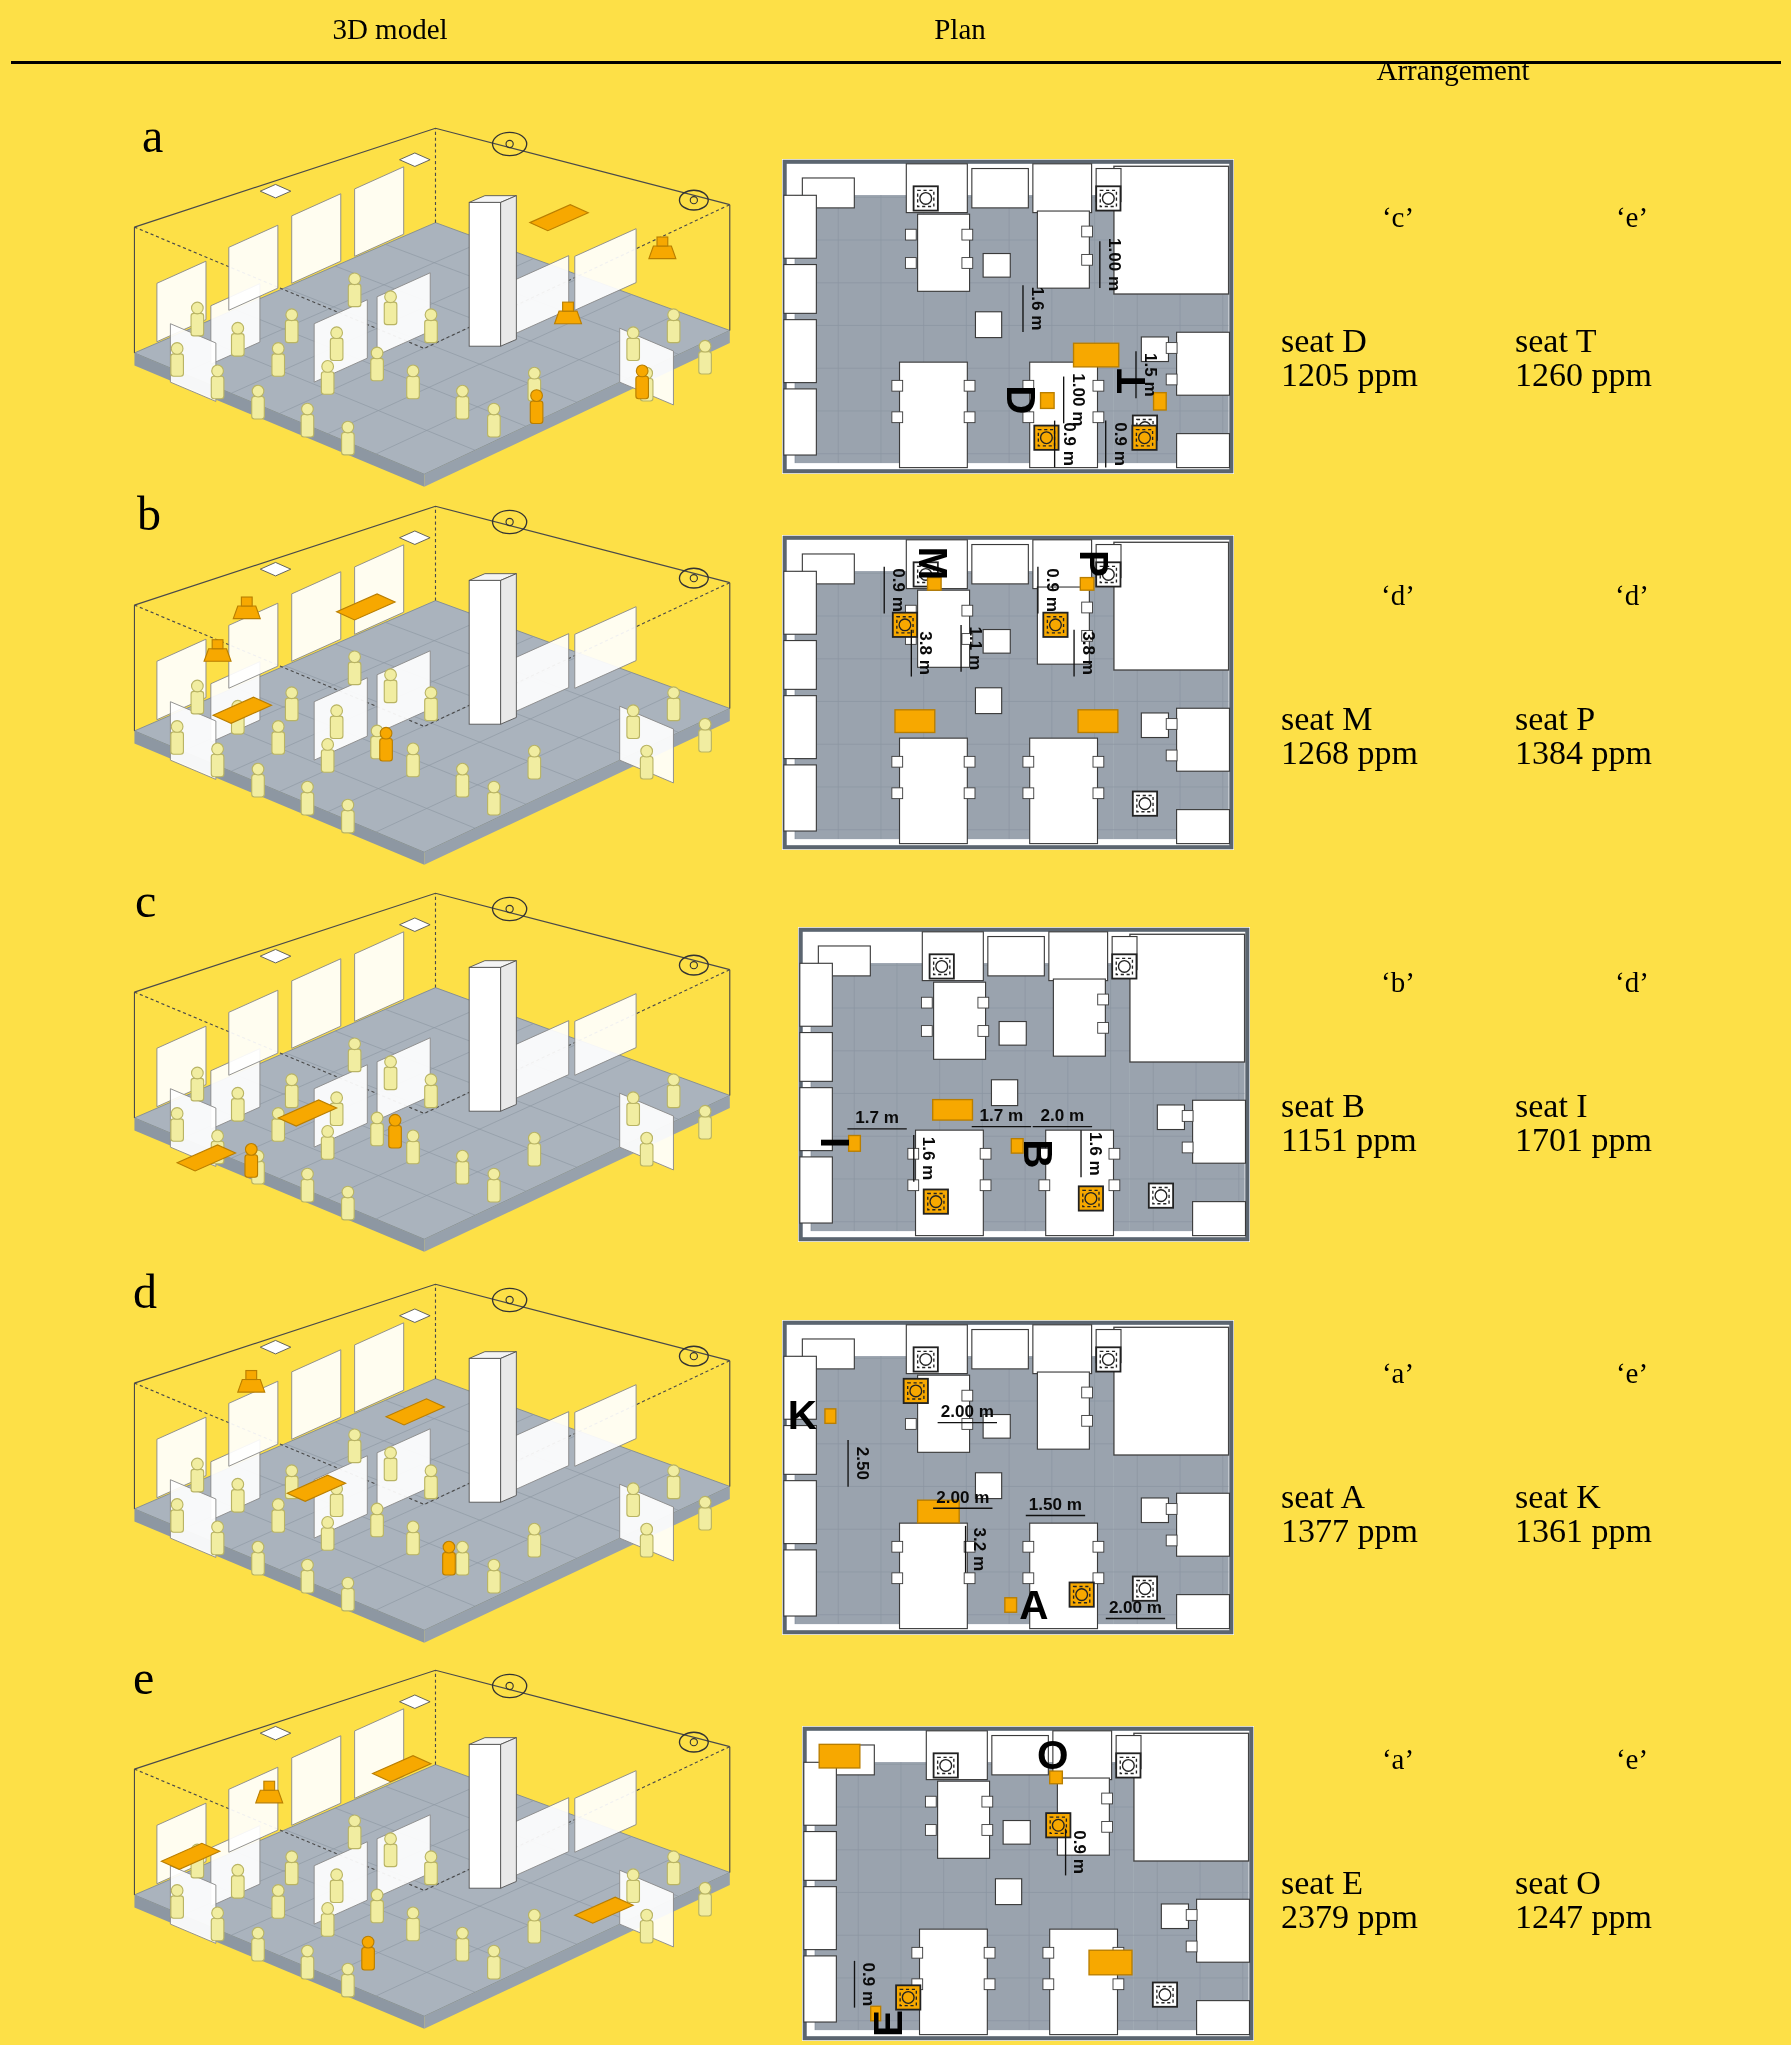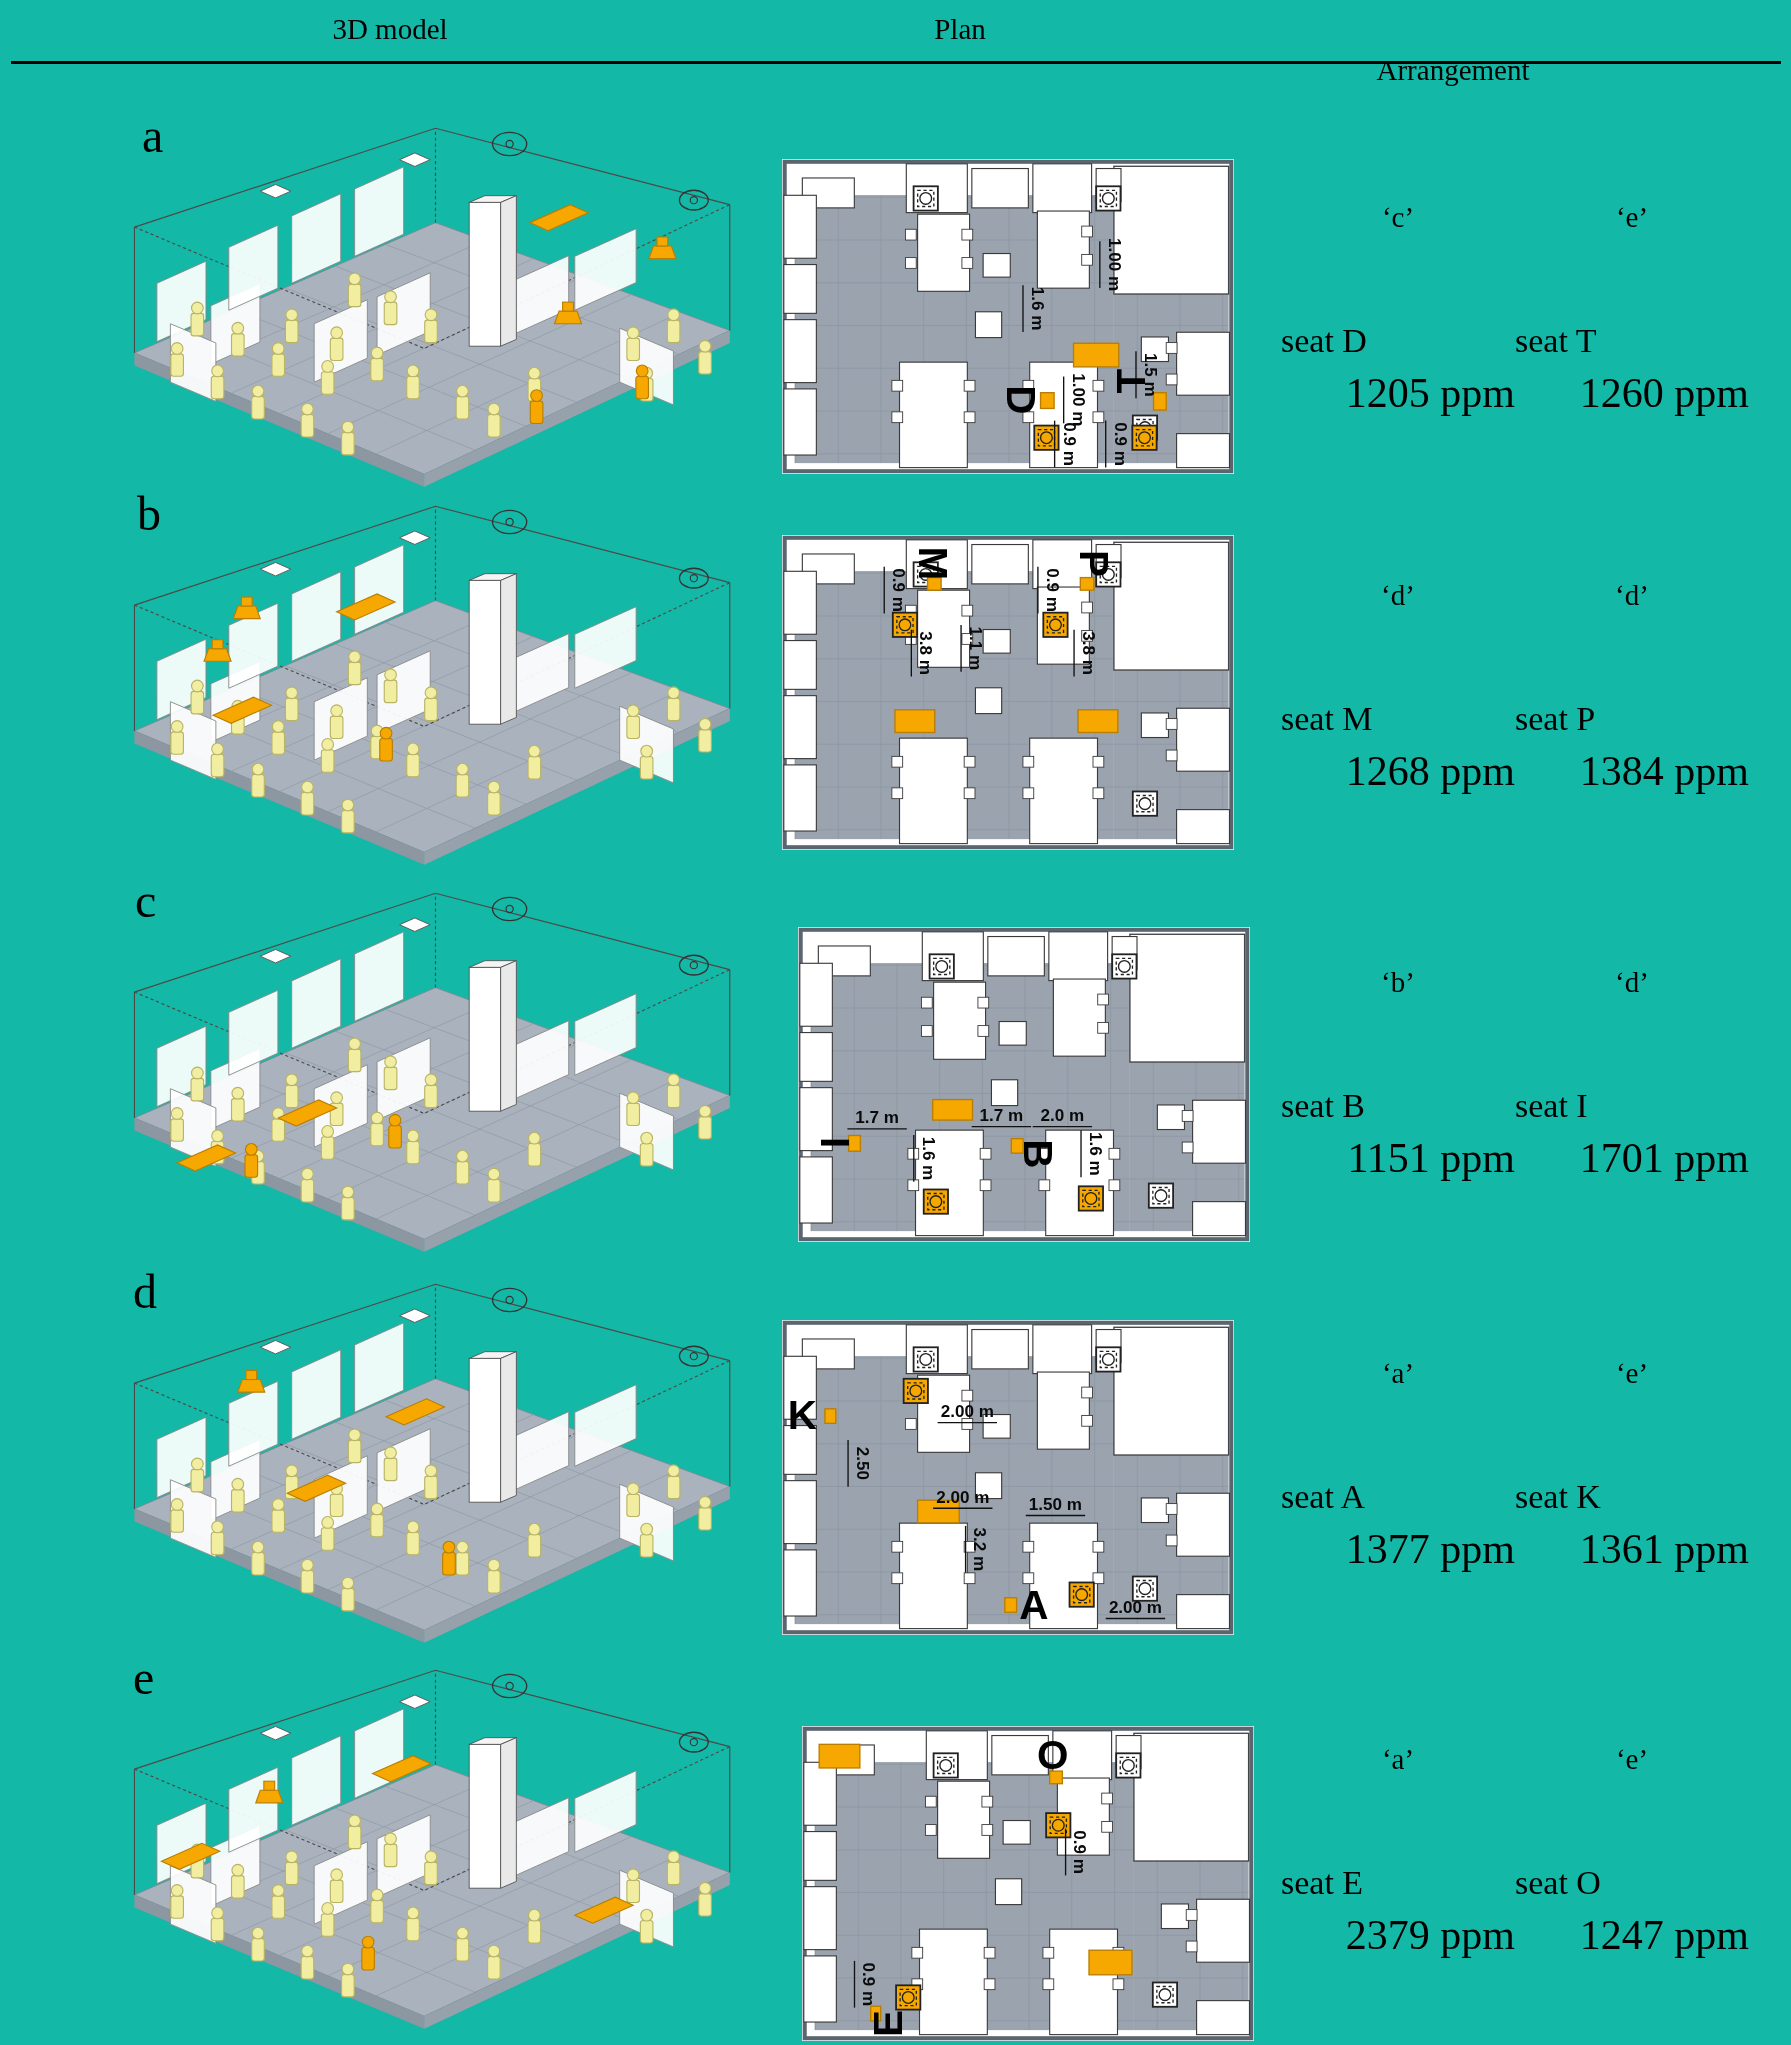--- a/index.html
+++ b/index.html
@@ -3,7 +3,7 @@
 <meta charset="utf-8">
 <style>
   html,body{margin:0;padding:0;background:#ffffff;}
-  .page{position:relative;width:1792px;height:2046px;background:#14b8a6;overflow:hidden;
+  .page{position:relative;width:1792px;height:2046px;background:#fde047;overflow:hidden;
         font-family:"Liberation Serif","DejaVu Serif",serif;color:#000;}
   .col-h{position:absolute;top:12.6px;transform:translateX(-50%);font-size:29px;white-space:nowrap;}
   .rule{position:absolute;left:11.2px;top:61px;width:1770px;height:3.1px;background:#000;}

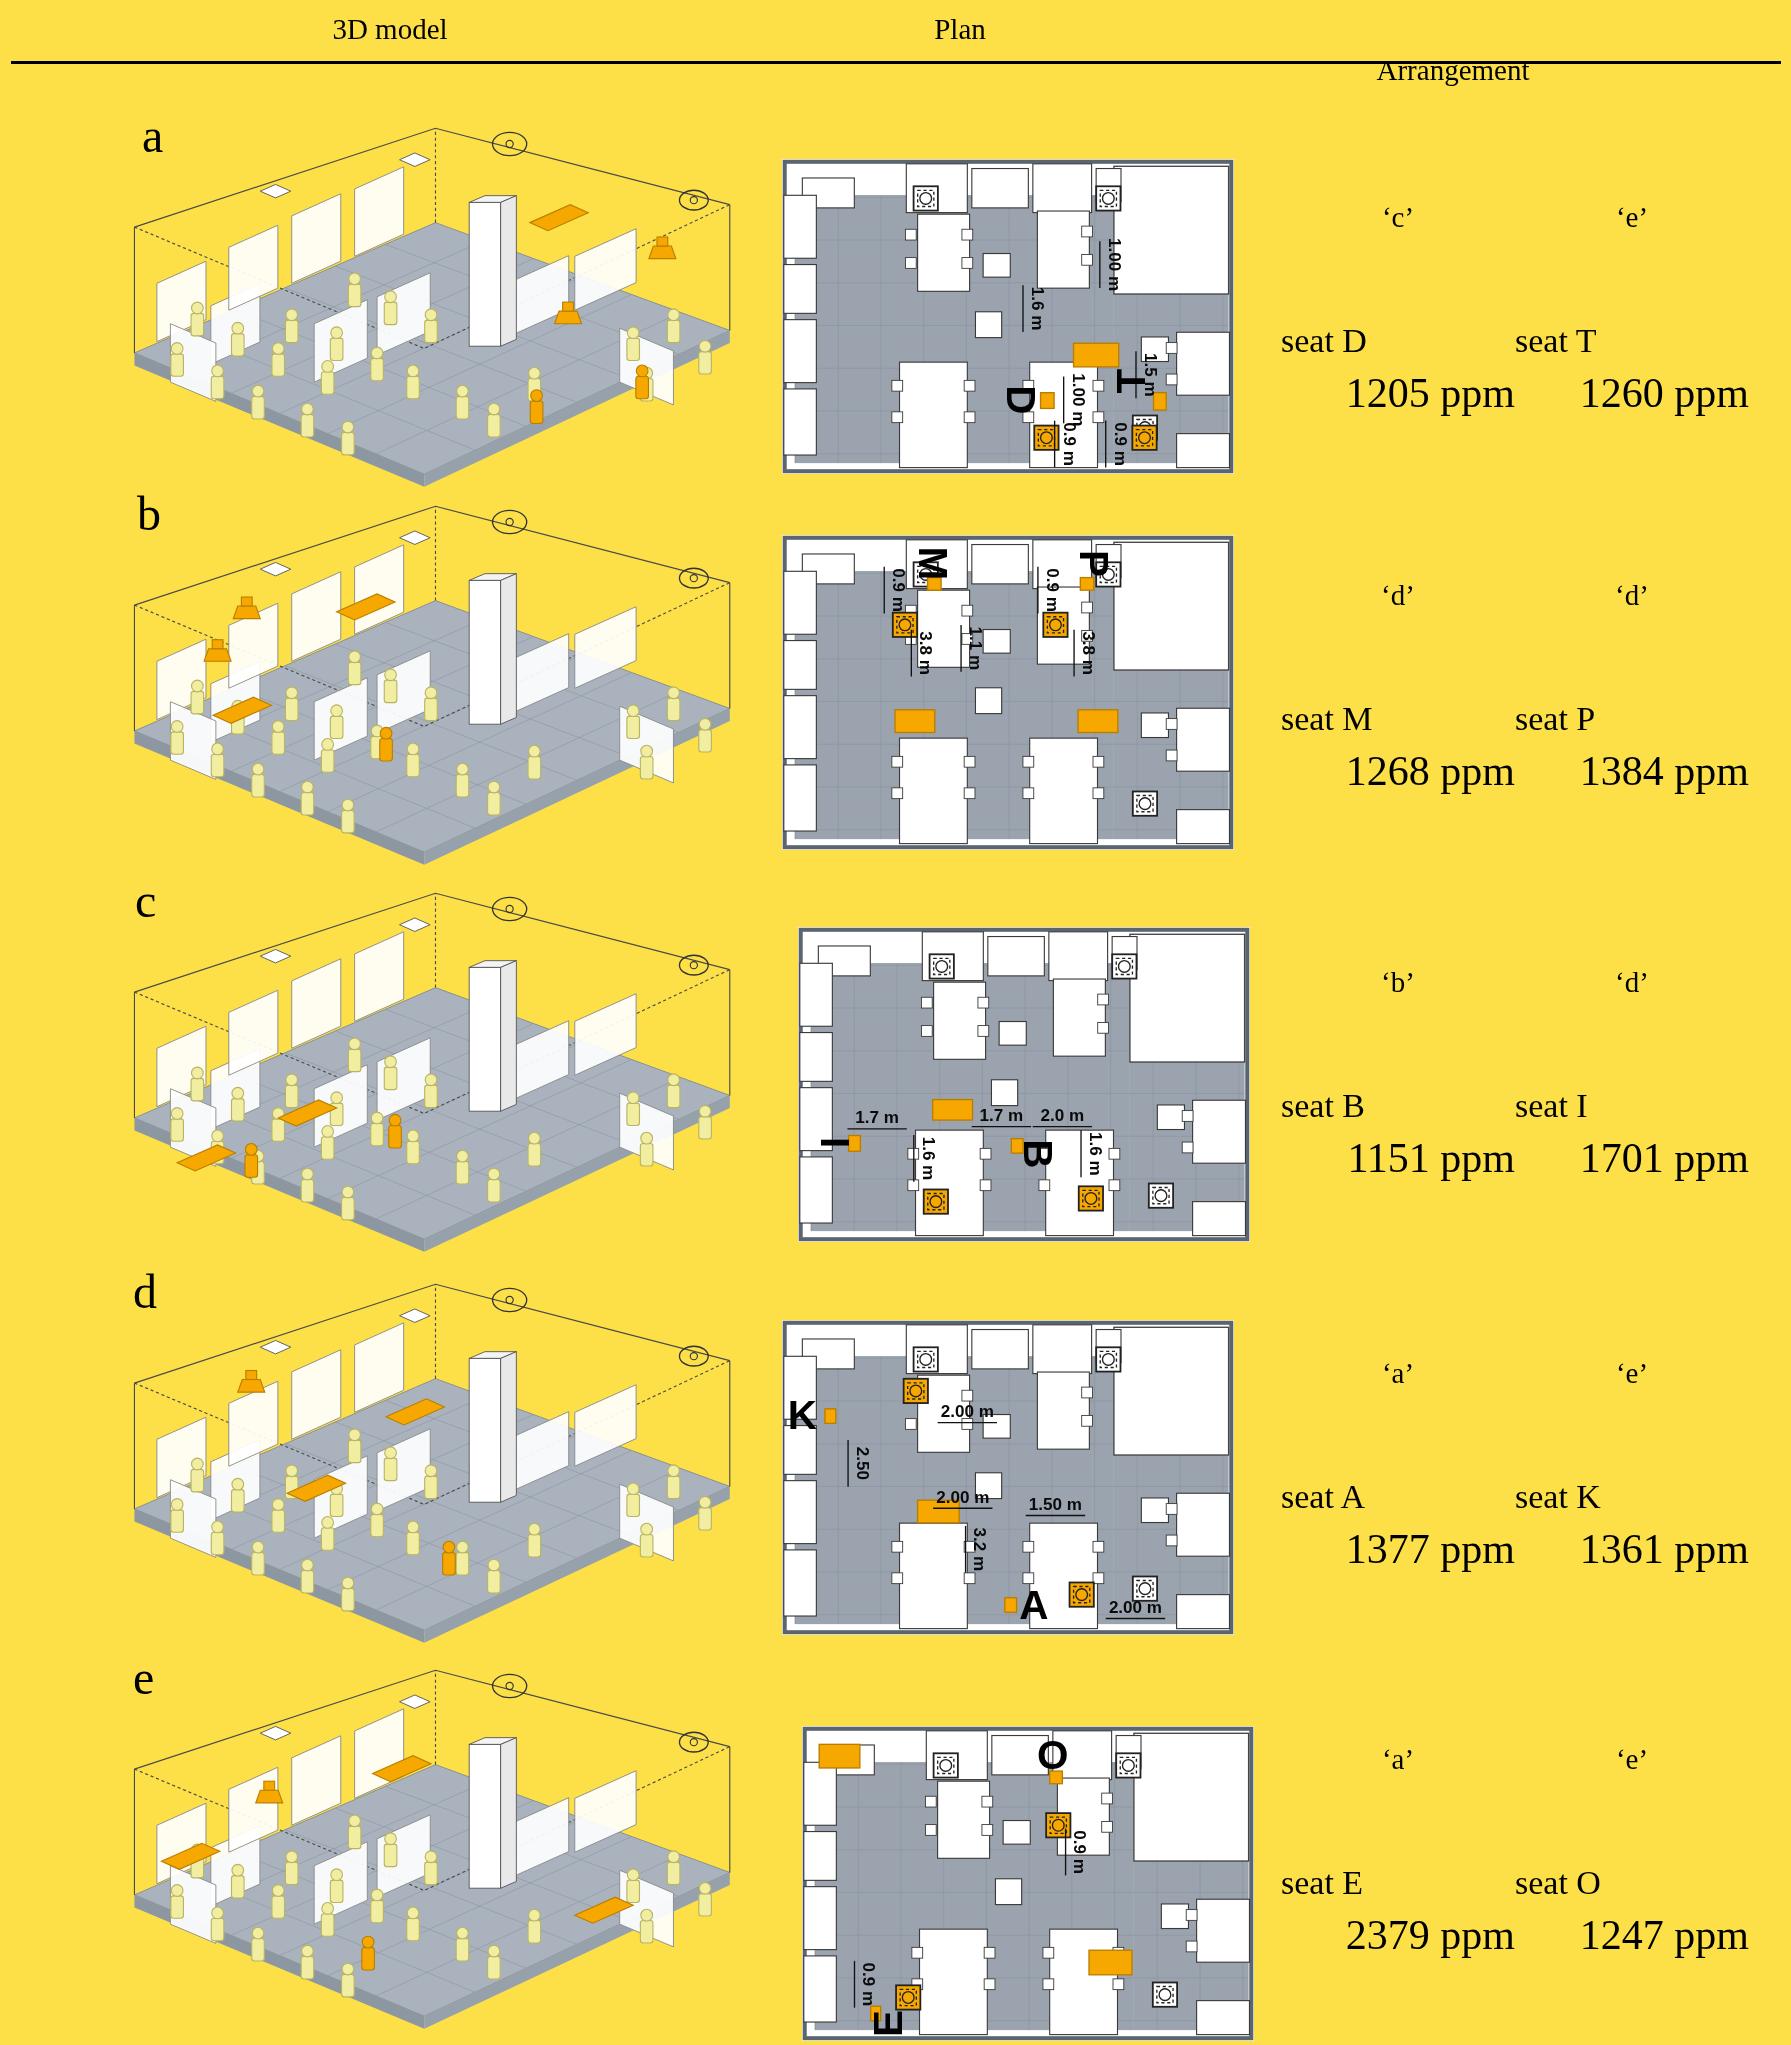--- a/index.html
+++ b/index.html
@@ -17,7 +17,7 @@
   .arr-col.c2{left:234px;}
   .cond{position:absolute;top:53px;width:100%;text-align:center;font-size:29px;}
   .seat{position:absolute;top:174px;width:100%;font-size:34px;}
-  .ppm{position:absolute;top:221px;width:100%;text-align:right;font-size:42px;}
+  .ppm{position:absolute;top:208px;width:100%;text-align:left;font-size:34px;}
 </style>
 </head>
 <body>

